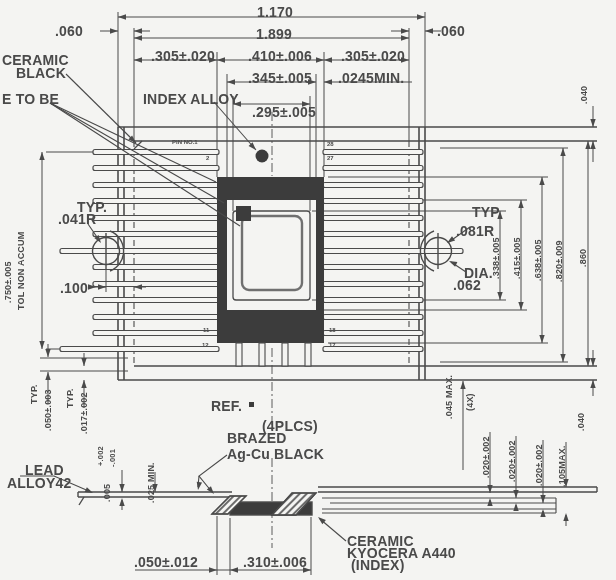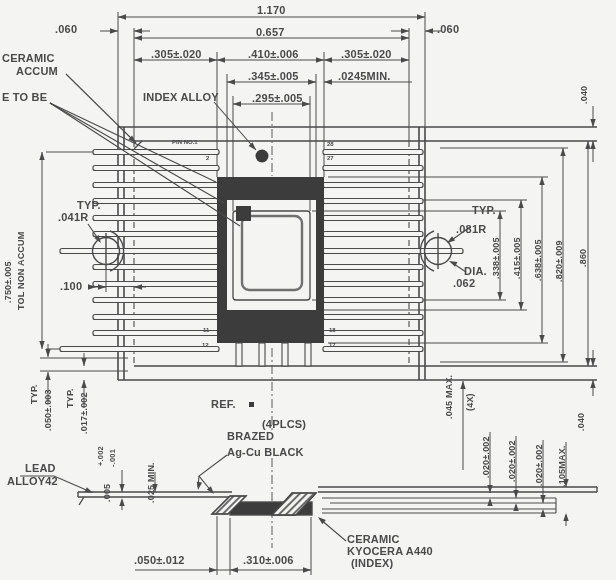--- a/index.html
+++ b/index.html
@@ -6,7 +6,7 @@
   #stage{position:relative;width:616px;height:580px;background:var(--bg,#f4f4f2);
     font-family:"Liberation Sans",sans-serif;overflow:hidden;}
   #stage svg{position:absolute;left:0;top:0;}
-  .t{position:absolute;font-size:11px;font-weight:bold;color:var(--ink,#4a4a4a);
+  .t{position:absolute;font-size:14px;font-weight:bold;color:var(--ink,#4a4a4a);
      letter-spacing:.2px;white-space:nowrap;line-height:1;}
   .v{position:absolute;font-size:9px;font-weight:bold;color:var(--ink,#4a4a4a);
      letter-spacing:.2px;white-space:nowrap;line-height:1;

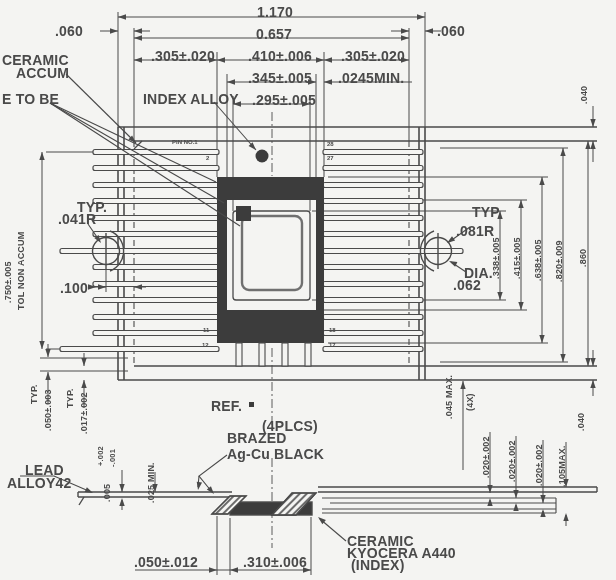--- a/index.html
+++ b/index.html
@@ -269,7 +269,7 @@
 
 <div class="t" style="left:55px;top:24px">.060</div>
 <div class="t" style="left:257px;top:5px">1.170</div>
-<div class="t" style="left:256px;top:27px">0.657</div>
+<div class="t" style="left:256px;top:27px">1.899</div>
 <div class="t" style="left:437px;top:24px">.060</div>
 <div class="t" style="left:151px;top:49px">.305±.020</div>
 <div class="t" style="left:248px;top:49px">.410±.006</div>

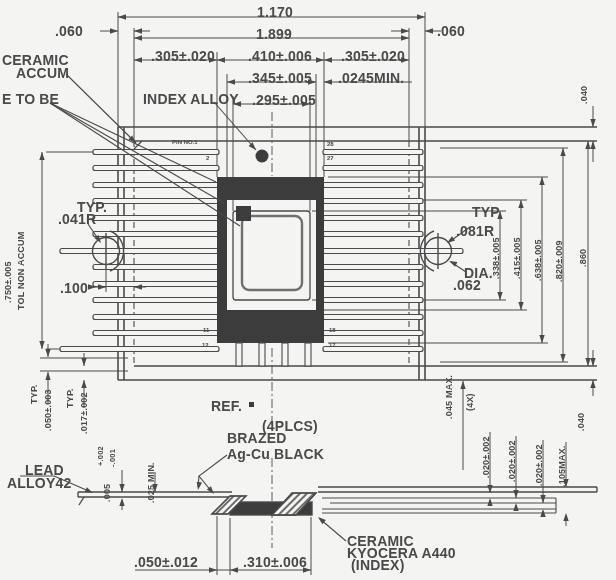--- a/index.html
+++ b/index.html
@@ -279,7 +279,7 @@
 <div class="t" style="left:252px;top:93px">.295±.005</div>
 
 <div class="t" style="left:2px;top:53px">CERAMIC</div>
-<div class="t" style="left:16px;top:66px">ACCUM</div>
+<div class="t" style="left:16px;top:66px">BLACK</div>
 <div class="t" style="left:2px;top:92px">E TO BE</div>
 <div class="t" style="left:143px;top:92px">INDEX ALLOY</div>
 

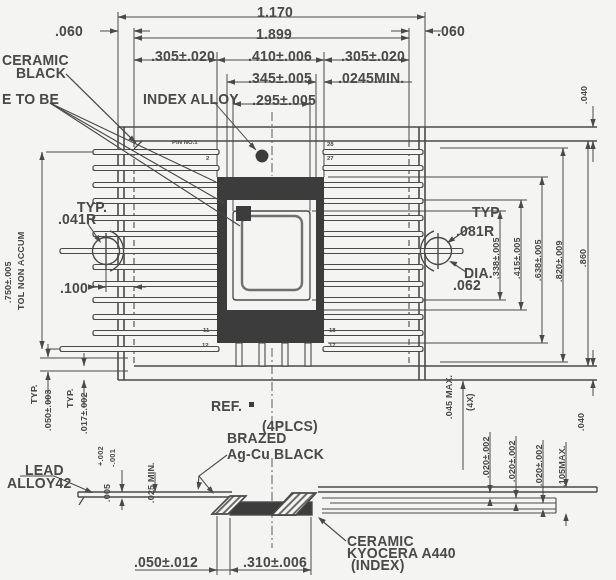--- a/index.html
+++ b/index.html
@@ -276,7 +276,7 @@
 <div class="t" style="left:341px;top:49px">.305±.020</div>
 <div class="t" style="left:248px;top:71px">.345±.005</div>
 <div class="t" style="left:338px;top:71px">.0245MIN.</div>
-<div class="t" style="left:252px;top:93px">.295±.005</div>
+<div class="t" style="left:252px;top:105px">.295±.005</div>
 
 <div class="t" style="left:2px;top:53px">CERAMIC</div>
 <div class="t" style="left:16px;top:66px">BLACK</div>

